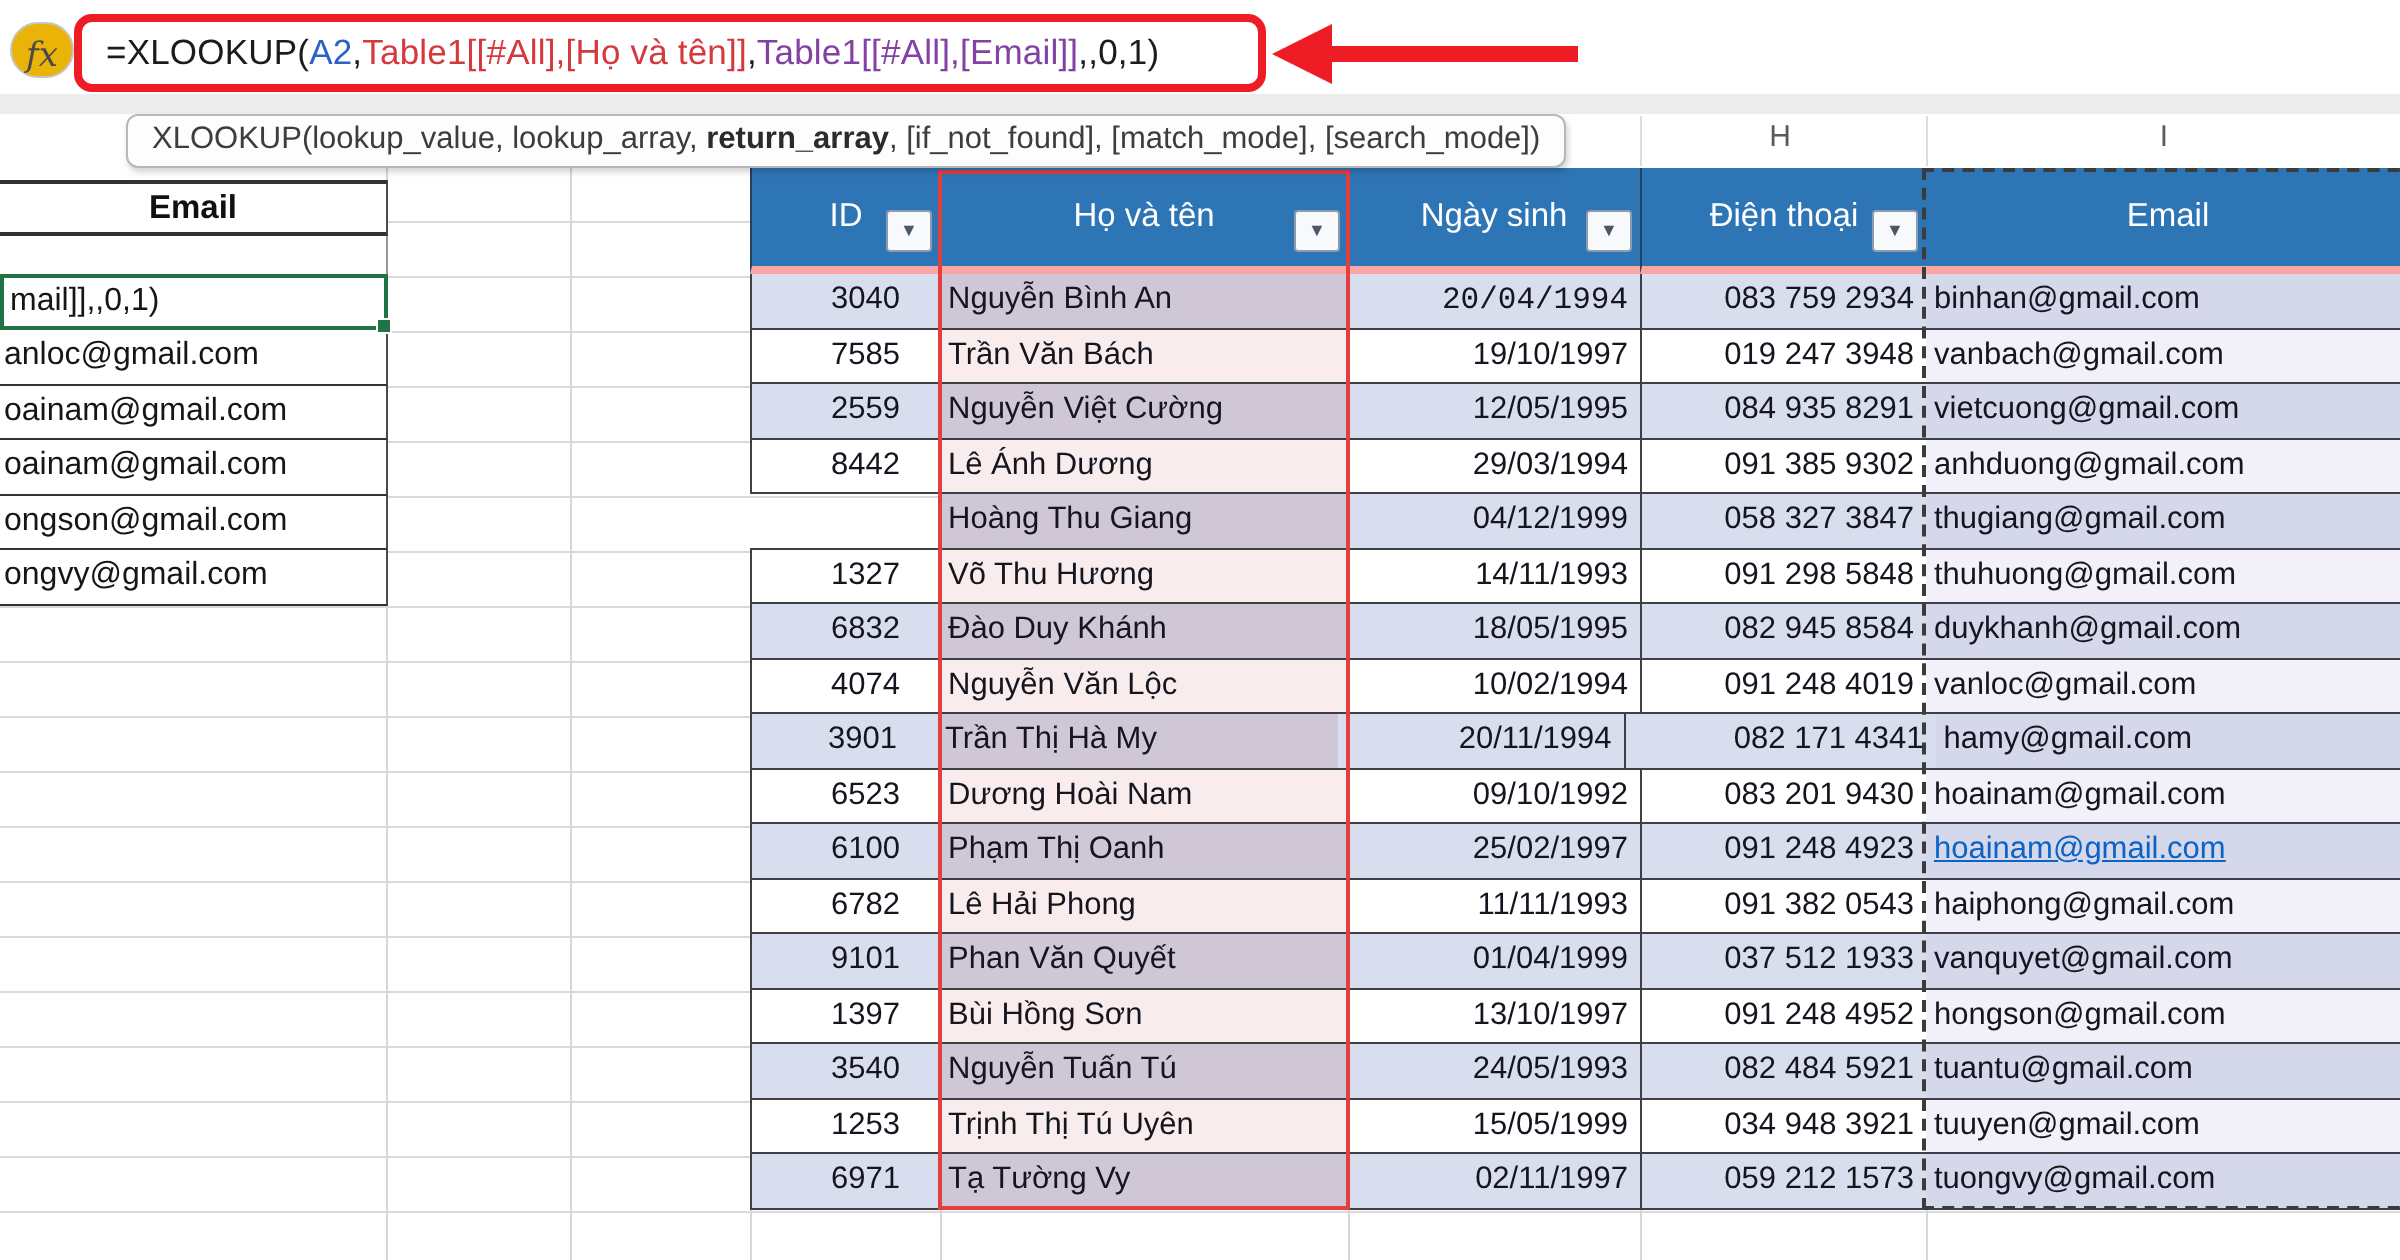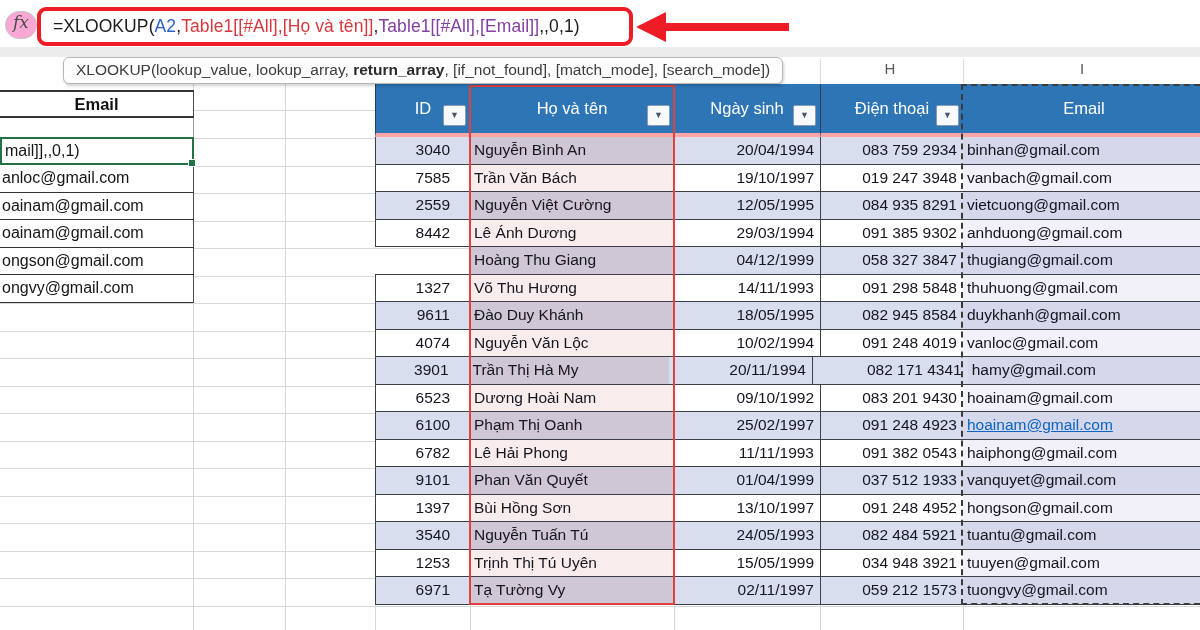--- a/index.html
+++ b/index.html
@@ -9,7 +9,7 @@
   
   #formula-bar{position:absolute;left:0;top:0;width:1200px;height:47px;background:#fff;}
   #fx-box{position:absolute;left:5px;top:11px;width:30px;height:26px;border:1px solid #c6c6c6;
-          border-radius:14px;background:#f9a8d4;display:flex;align-items:flex-start;justify-content:center;
+          border-radius:14px;background:#eab308;display:flex;align-items:flex-end;justify-content:center;
           font-family:"DejaVu Serif",serif;font-style:italic;font-size:17px;color:#4a4a4a;}
   #formula-red-box{position:absolute;left:37px;top:7px;width:596px;height:39px;
           border:4px solid var(--annotation-red);border-radius:9px;box-sizing:border-box;background:#fff;}

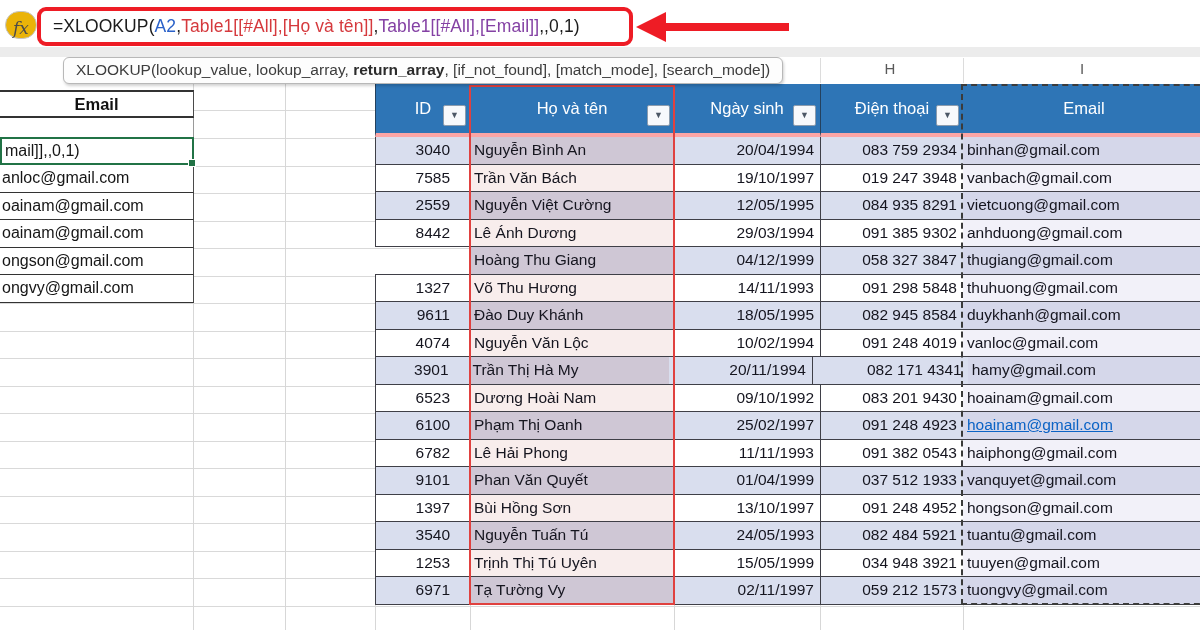--- a/index.html
+++ b/index.html
@@ -173,7 +173,7 @@
         <div class="trow band">
           <div class="tcell col-a c-id b-left" style="width: 95px;">3040</div>
           <div class="tcell col-name c-left" style="width: 204px;">Nguyễn Bình An</div>
-          <div class="tcell col-a c-right" style="width: 146px;">20/04/1994</div>
+          <div class="tcell col-a c-right" style="width: 146px; font-family: Liberation Mono, monospace;">20/04/1994</div>
           <div class="tcell col-a c-right b-left" style="width: 143px;">083 759 2934</div>
           <div class="tcell col-email c-left" style="width: 242px;">binhan@gmail.com</div>
         </div>

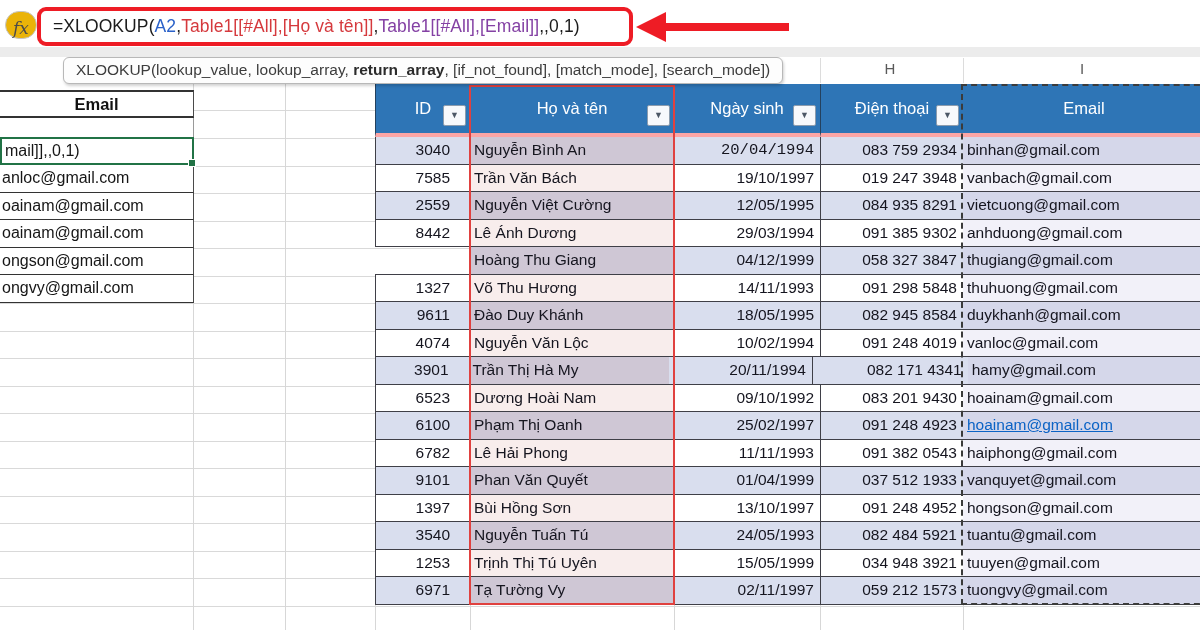--- a/index.html
+++ b/index.html
@@ -213,7 +213,7 @@
           <div class="tcell col-email c-left" style="width: 242px;">thuhuong@gmail.com</div>
         </div>
         <div class="trow band">
-          <div class="tcell col-a c-id b-left" style="width: 95px;">9611</div>
+          <div class="tcell col-a c-id b-left" style="width: 95px;">6832</div>
           <div class="tcell col-name c-left" style="width: 204px;">Đào Duy Khánh</div>
           <div class="tcell col-a c-right" style="width: 146px;">18/05/1995</div>
           <div class="tcell col-a c-right b-left" style="width: 143px;">082 945 8584</div>

